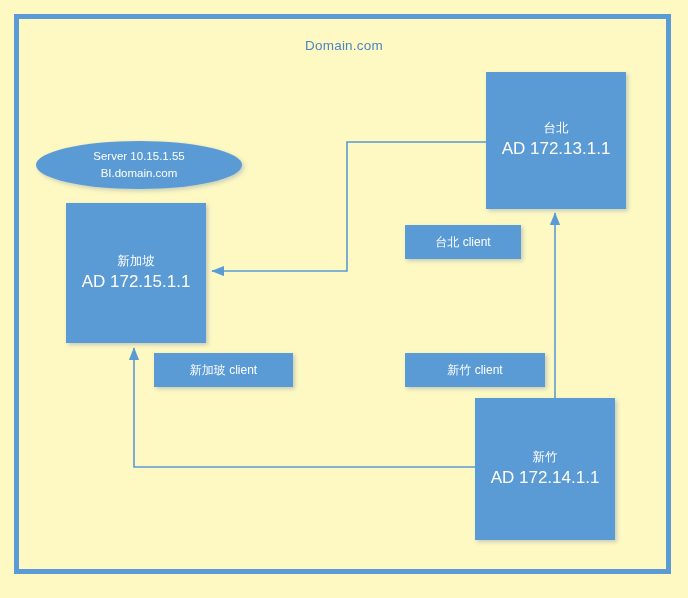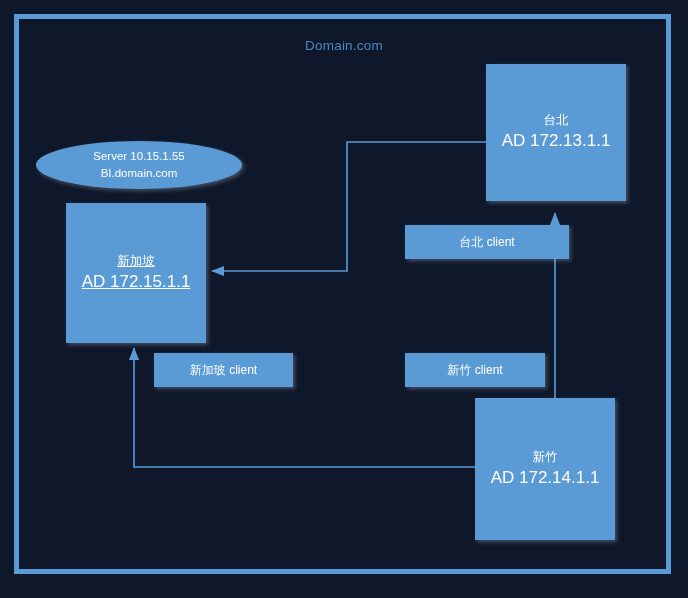--- a/index.html
+++ b/index.html
@@ -14,7 +14,7 @@
     position: relative;
     width: 688px;
     height: 598px;
-    background: #0f172a;
+    background: #fef9c3;
     overflow: hidden;
   }
 

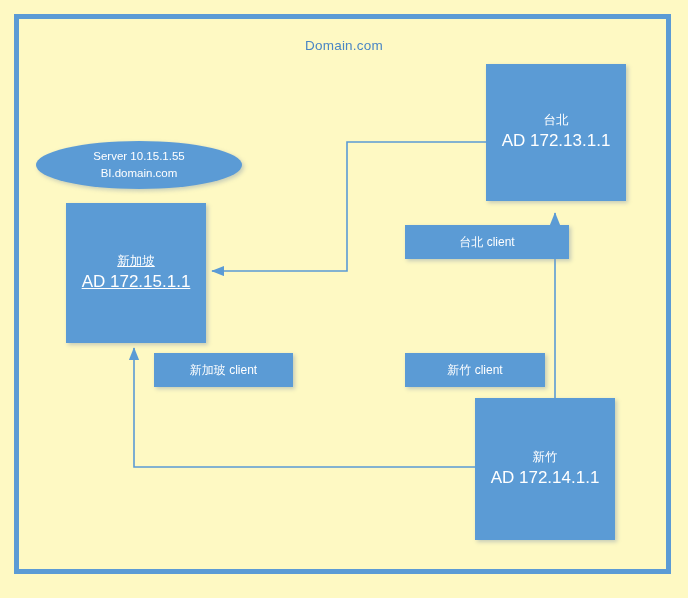--- a/index.html
+++ b/index.html
@@ -139,7 +139,7 @@
     <div class="node-line-2">AD 172.15.1.1</div>
   </div>
 
-  <div class="node-box" style="left:486px; top:64px; width:140px; height:137px;">
+  <div class="node-box" style="left:486px; top:72px; width:140px; height:137px;">
     <div class="node-line-1">台北</div>
     <div class="node-line-2">AD 172.13.1.1</div>
   </div>

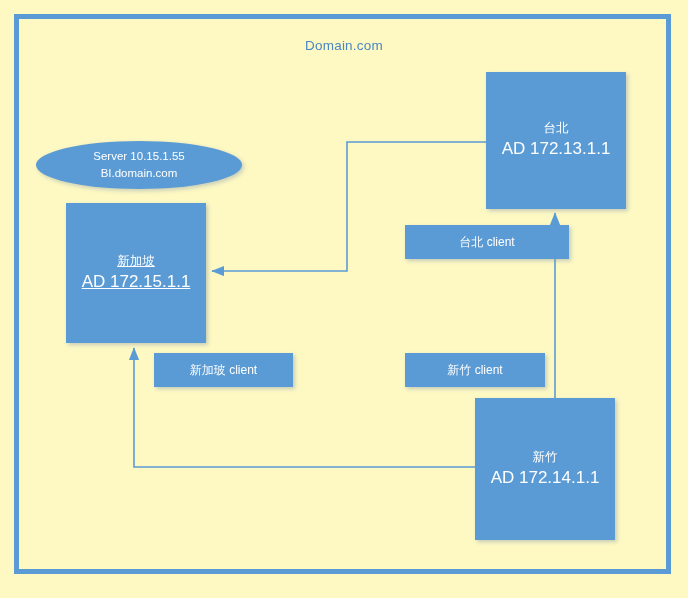--- a/index.html
+++ b/index.html
@@ -149,7 +149,7 @@
     <div class="node-line-2">AD 172.14.1.1</div>
   </div>
 
-  <div class="client-label" style="left:405px; top:225px; width:164px; height:34px;">台北 client</div>
+  <div class="client-label" style="left:405px; top:225px; width:116px; height:34px;">台北 client</div>
 
   <div class="client-label" style="left:405px; top:353px; width:140px; height:34px;">新竹 client</div>
 

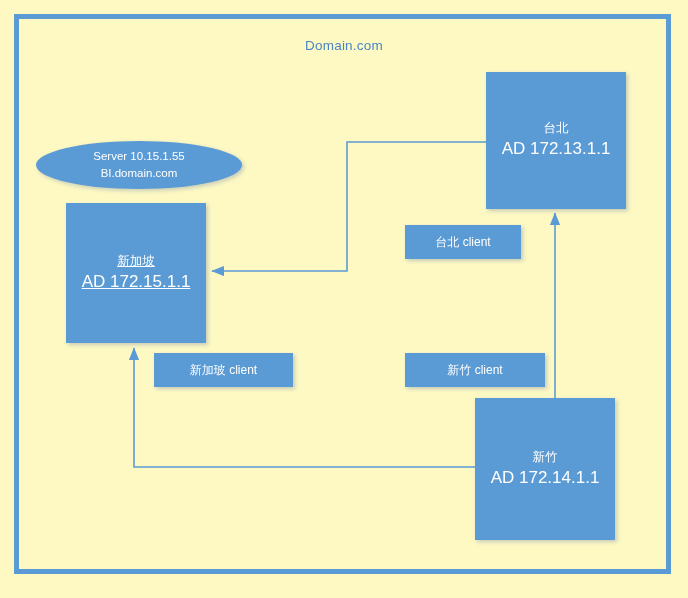--- a/index.html
+++ b/index.html
@@ -134,7 +134,7 @@
     <div class="server-line">BI.domain.com</div>
   </div>
 
-  <div class="node-box" style="left:66px; top:203px; width:140px; height:140px;text-decoration:underline;">
+  <div class="node-box" style="left:66px; top:203px; width:140px; height:140px;">
     <div class="node-line-1">新加坡</div>
     <div class="node-line-2">AD 172.15.1.1</div>
   </div>

